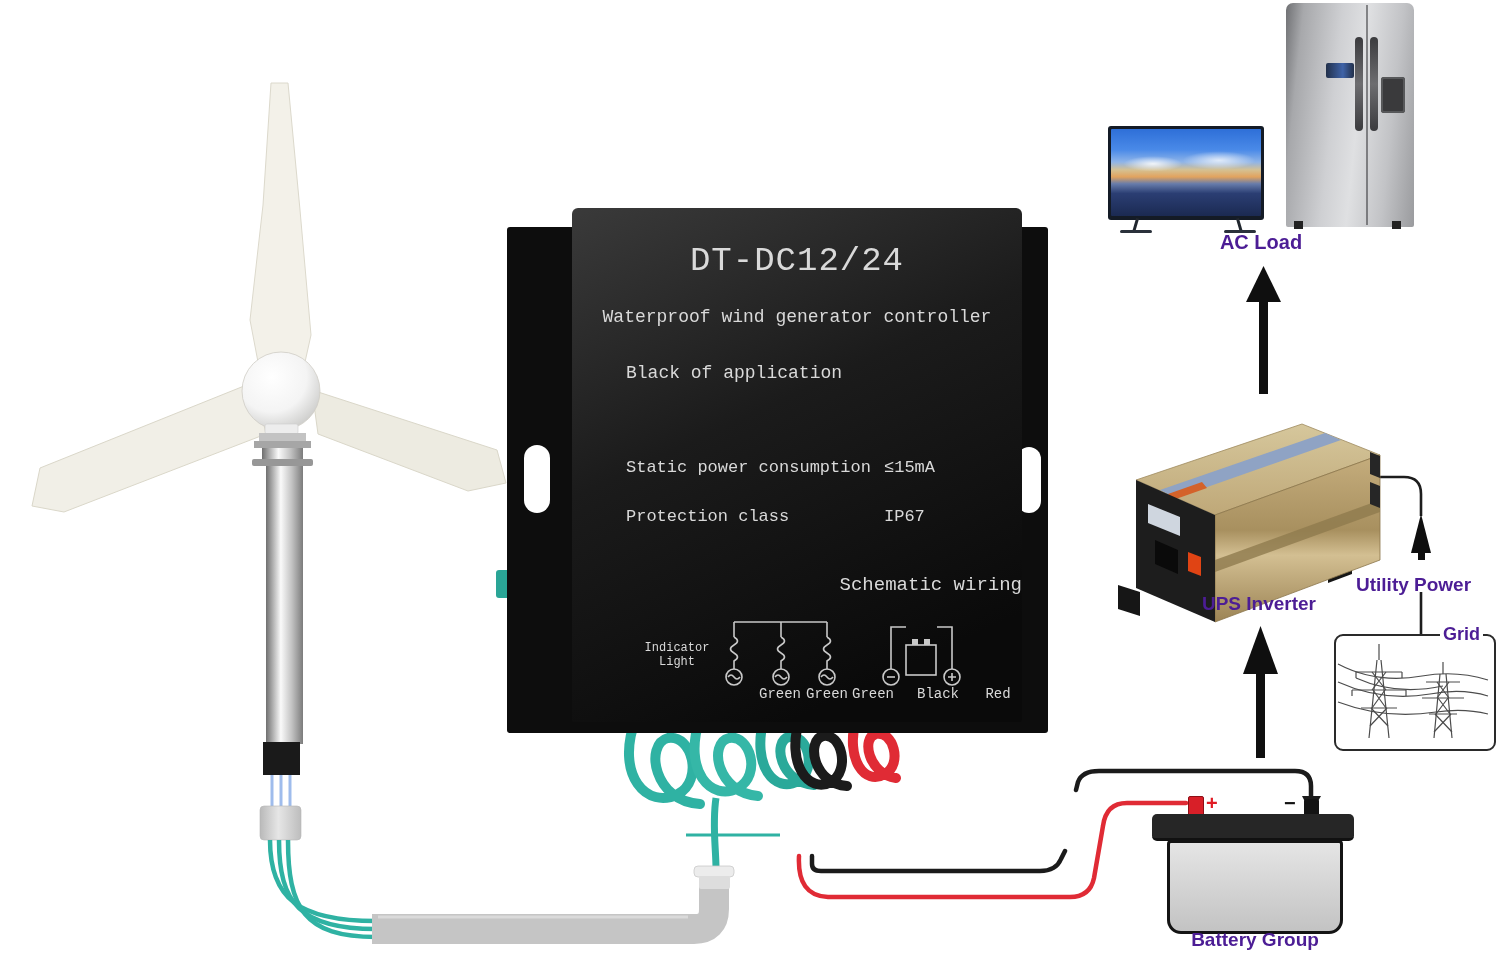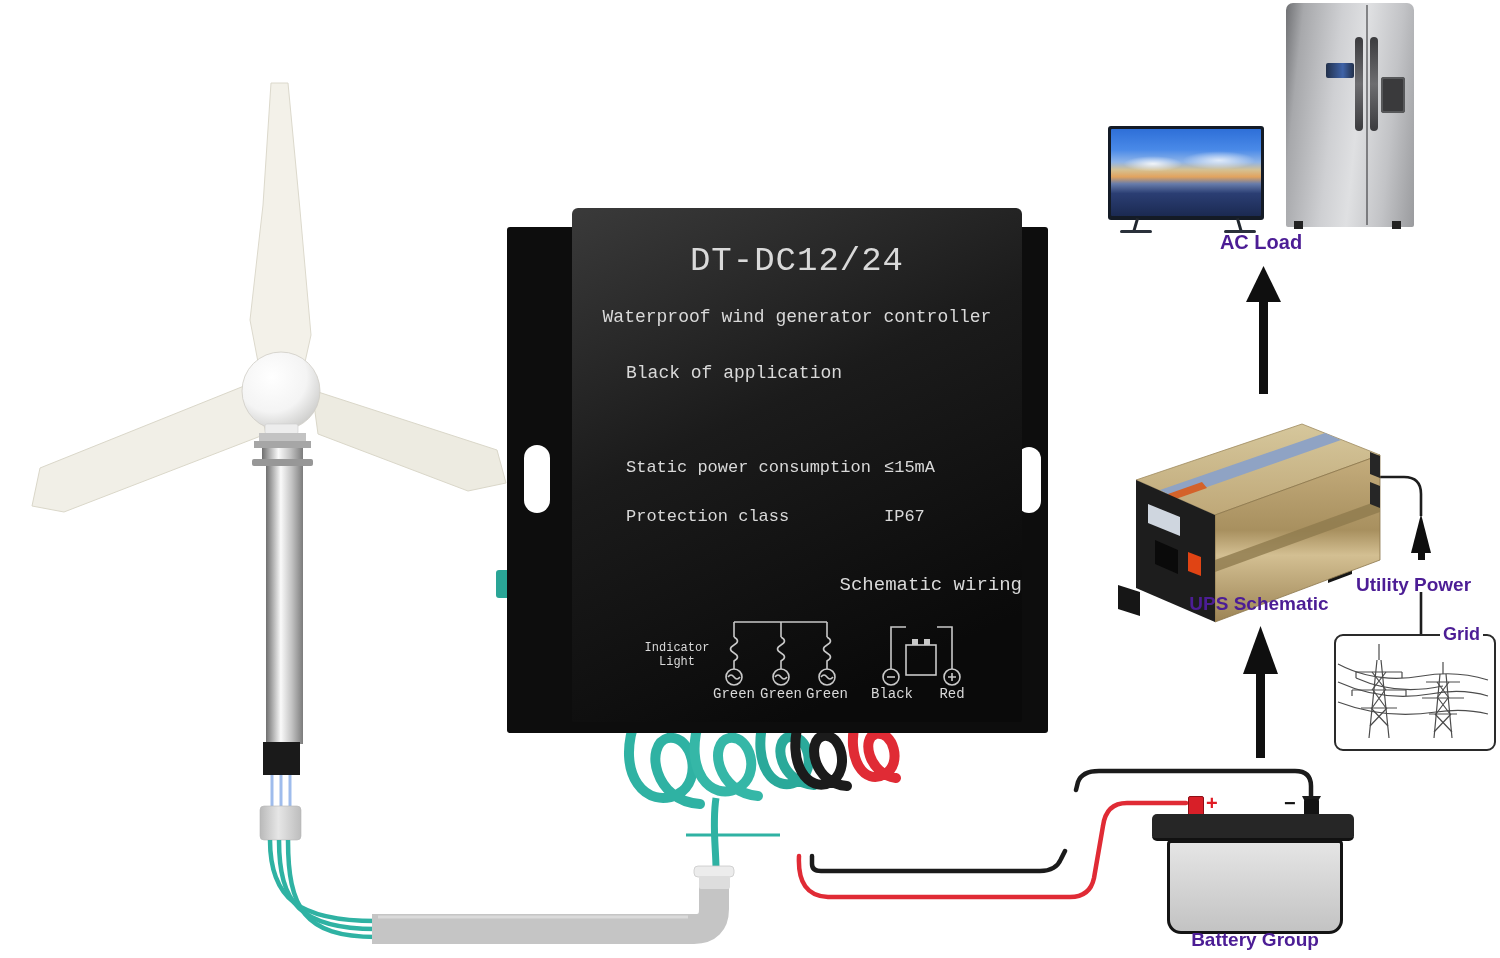--- a/index.html
+++ b/index.html
@@ -264,7 +264,7 @@
   </div>
 
   <div class="lbl ac-label">AC Load</div>
-  <div class="lbl ups-label">UPS Schematic</div>
+  <div class="lbl ups-label">UPS Inverter</div>
   <div class="lbl util-label">Utility Power</div>
 
   <div class="abs grid-box">

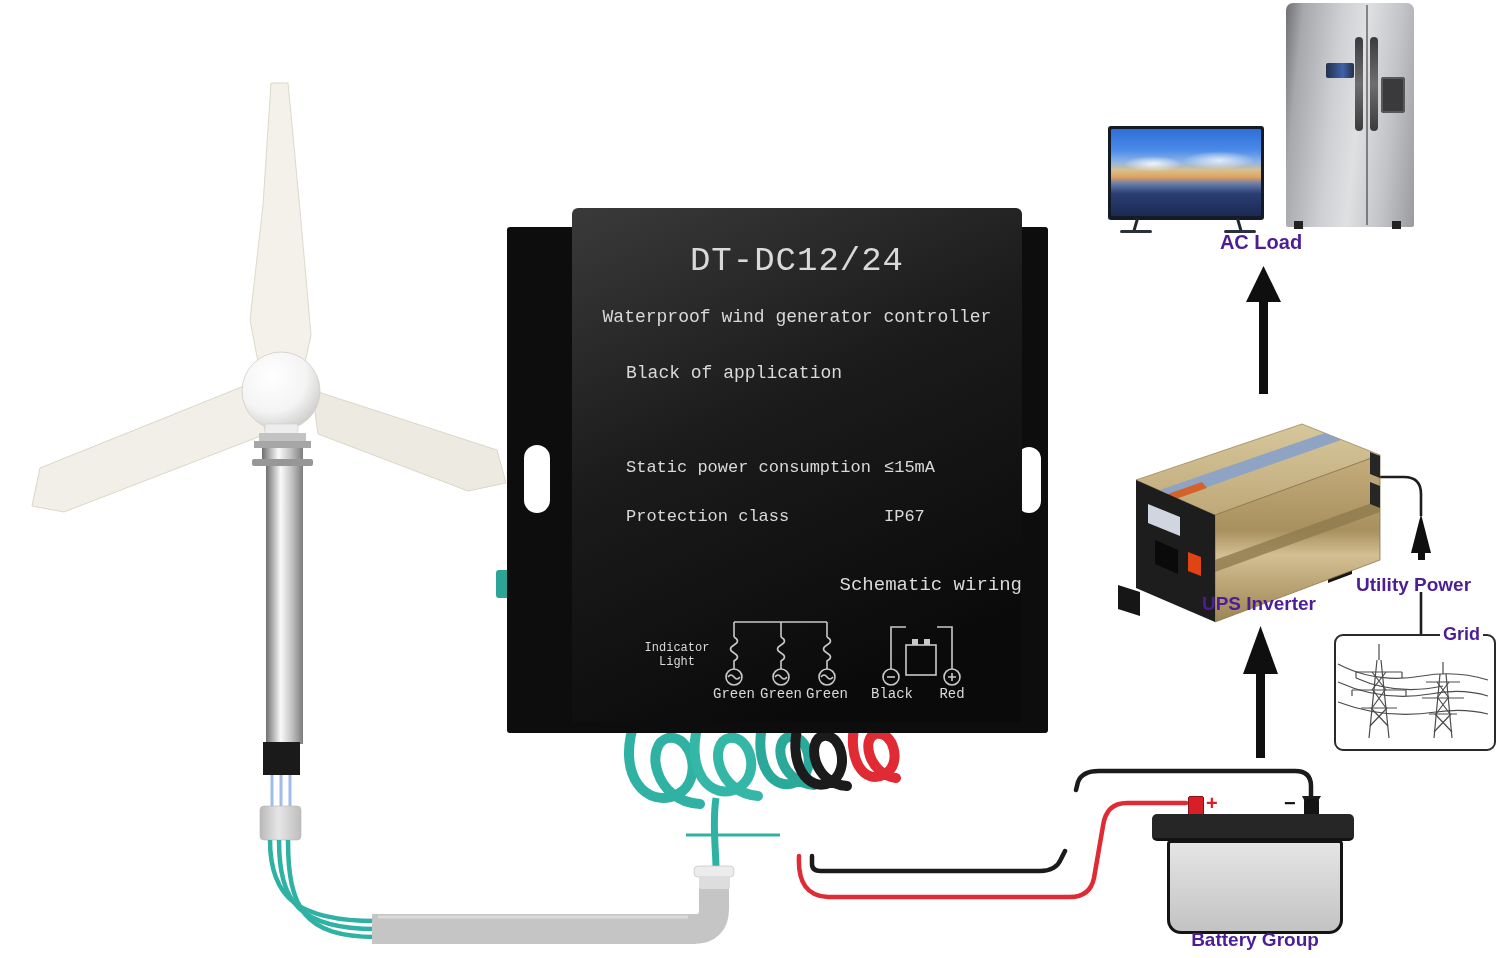--- a/index.html
+++ b/index.html
@@ -29,7 +29,7 @@
   .ctl-body .schem-title{position:absolute;left:0;top:366px;width:100%;text-align:right;font-size:19px;}
   .ctl-body .indicator{position:absolute;left:105px;top:434px;transform:translateX(-50%);
                        text-align:center;font-size:12px;line-height:1.15;white-space:pre-line;}
-  .wire-lab{position:absolute;top:478px;transform:translateX(-50%);font-size:14px;}
+  .wire-lab{position:absolute;top:478px;transform:translateX(-50%);font-size:14px;margin-left:46px;}
 
   
   .tv{left:1108px;top:126px;width:156px;height:94px;background:#141b26;border-radius:3px;}

